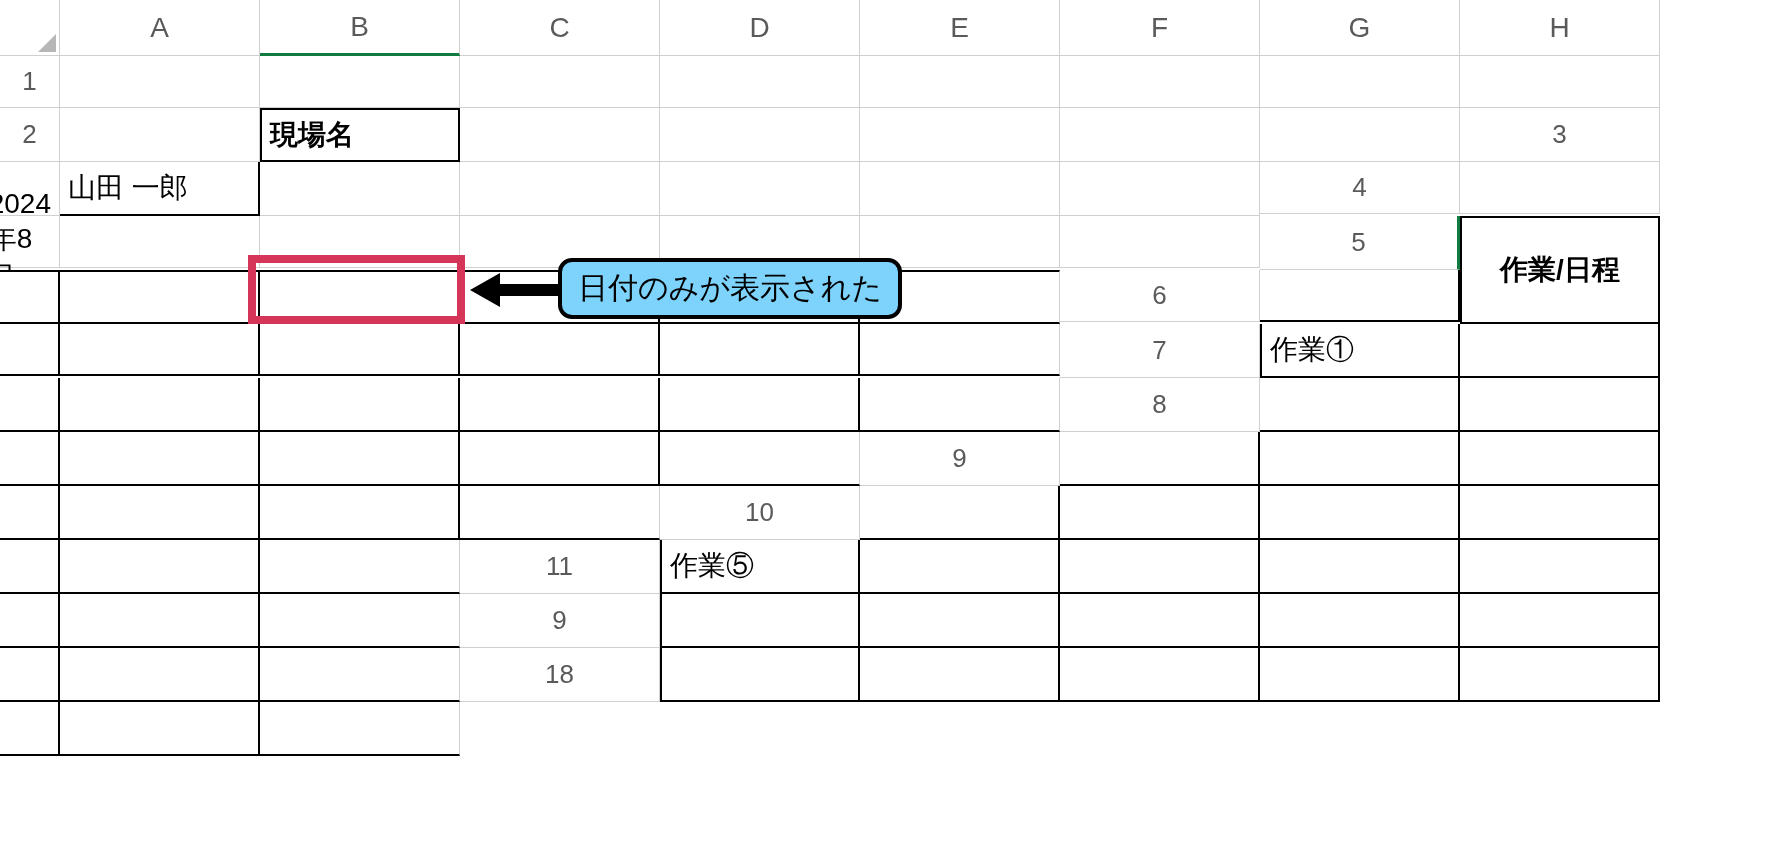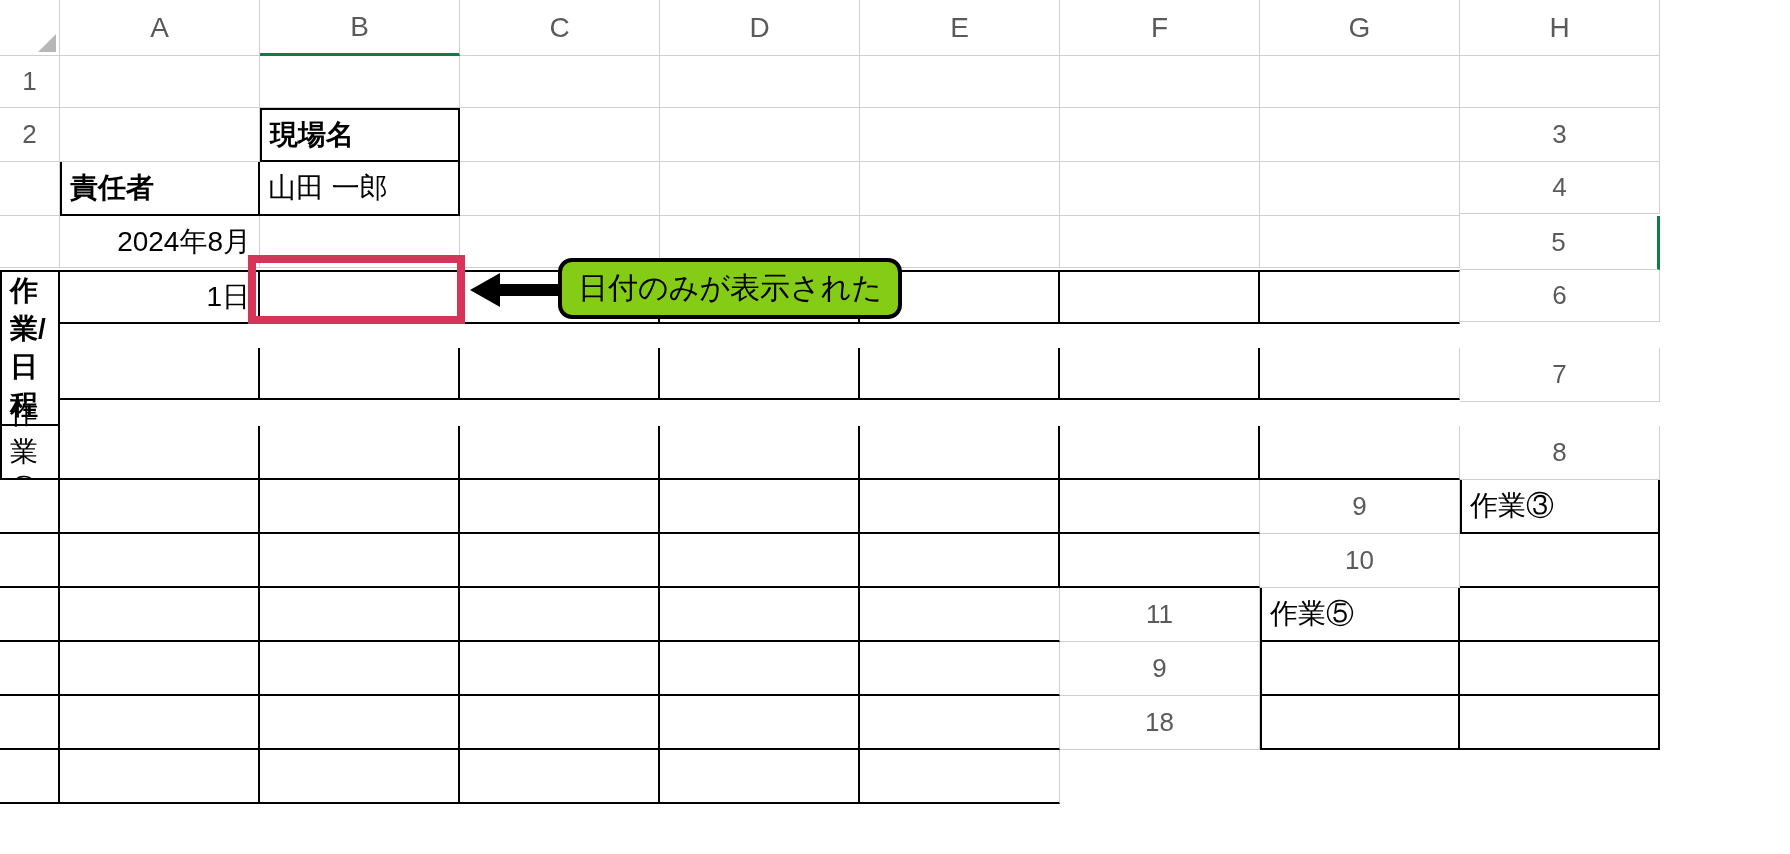--- a/index.html
+++ b/index.html
@@ -146,7 +146,6 @@
 
   <div class="row-header h-54">3</div>
   <div class="cell h-54"></div>
-  <div class="cell h-54 bold black-border-left black-border-right black-border-bottom">責任者</div>
   <div class="cell h-54 black-border-right black-border-bottom">山田 一郎</div>
   <div class="cell h-54"></div>
   <div class="cell h-54"></div>

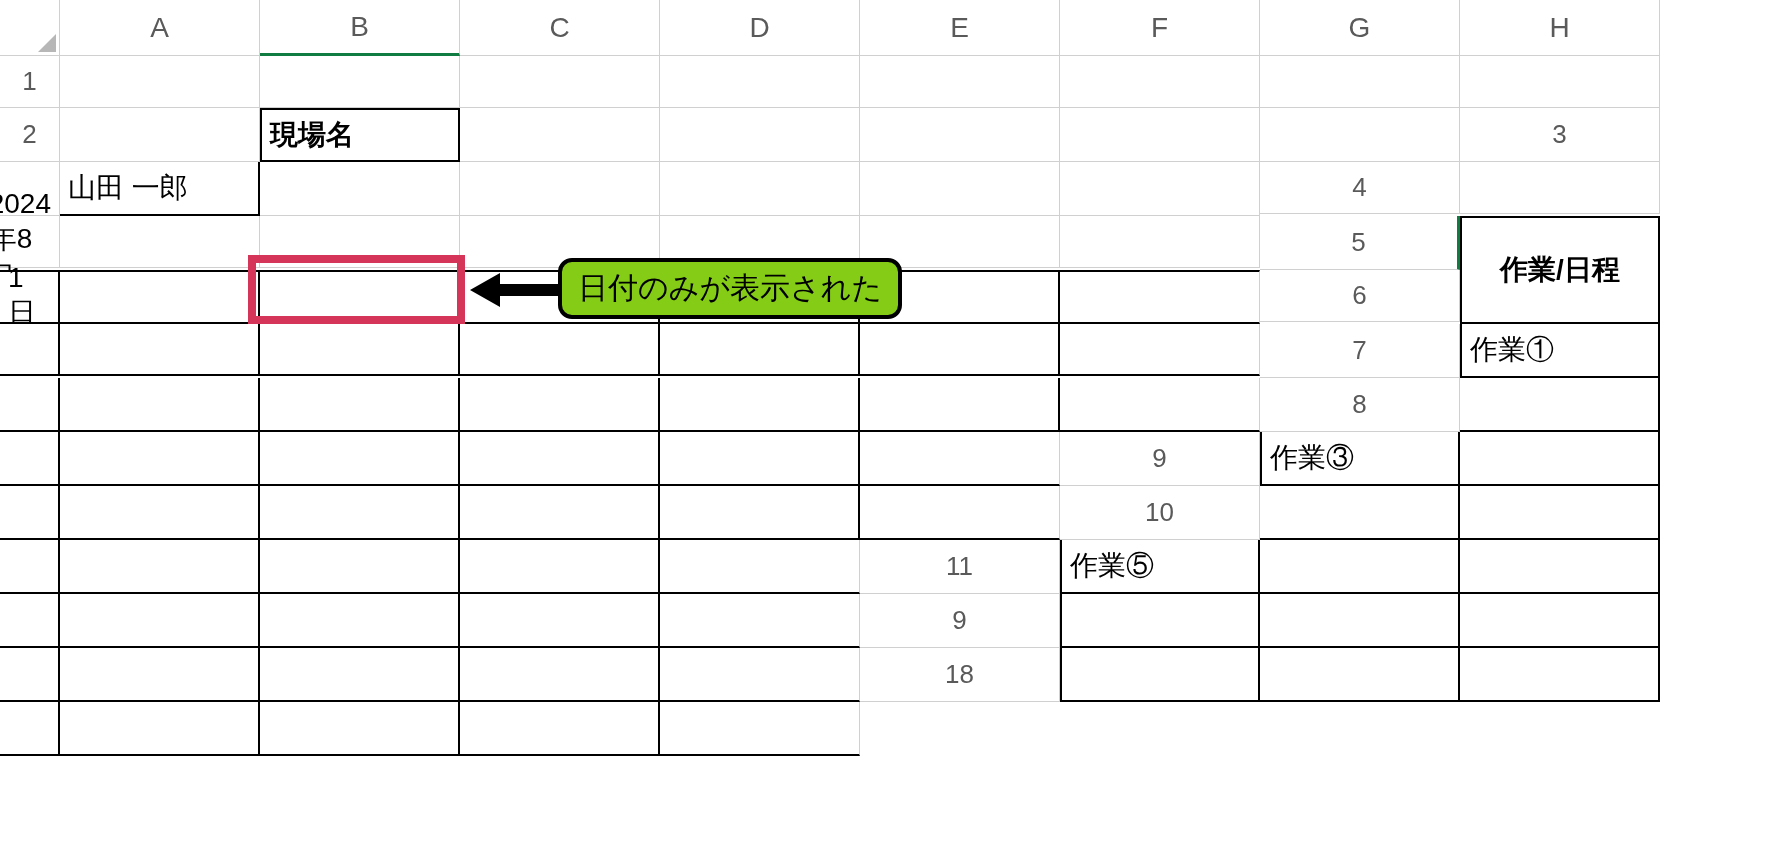--- a/index.html
+++ b/index.html
@@ -165,7 +165,6 @@
 
   <div class="row-header h-54 active">5</div>
   <div class="cell black-border-top black-border-left black-border-right merged-vert" style="grid-row: span 2; border-bottom:2px solid #000;">作業/日程</div>
-  <div class="cell h-54 right black-border-top black-border-right black-border-bottom">1日</div>
   <div class="cell h-54 black-border-top black-border-right black-border-bottom"></div>
   <div class="cell h-54 black-border-top black-border-right black-border-bottom"></div>
   <div class="cell h-54 black-border-top black-border-right black-border-bottom"></div>

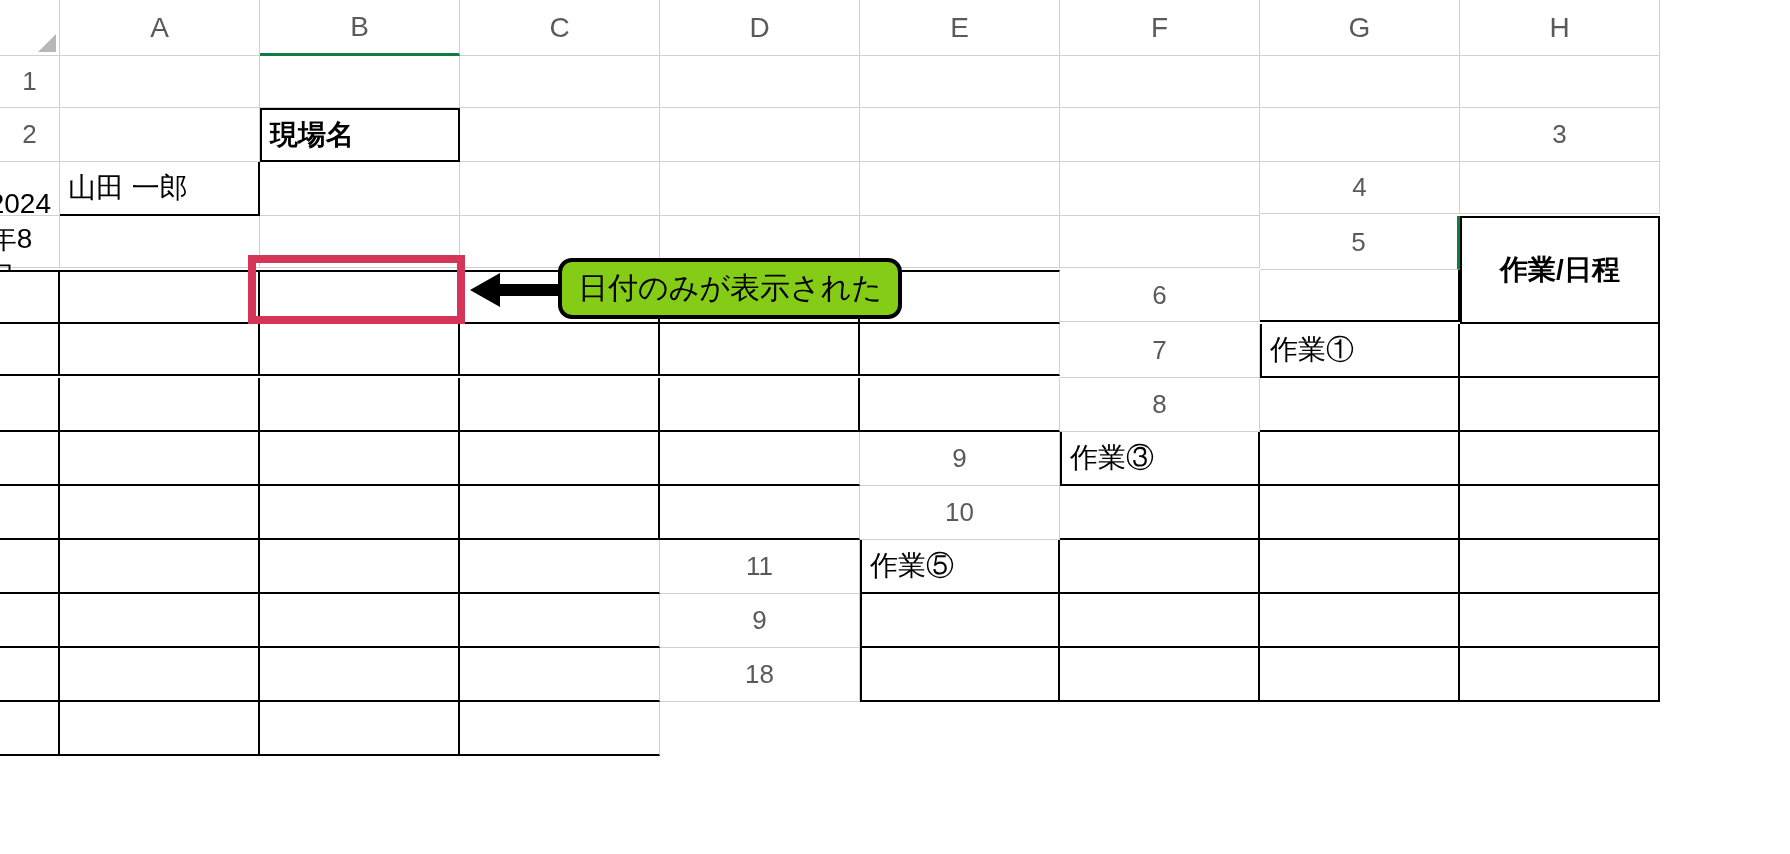--- a/index.html
+++ b/index.html
@@ -96,7 +96,7 @@
     }
     .callout {
       position: absolute;
-      background: #84cc16;
+      background: #7dd3fc;
       border: 4px solid #000;
       border-radius: 14px;
       padding: 6px 16px;

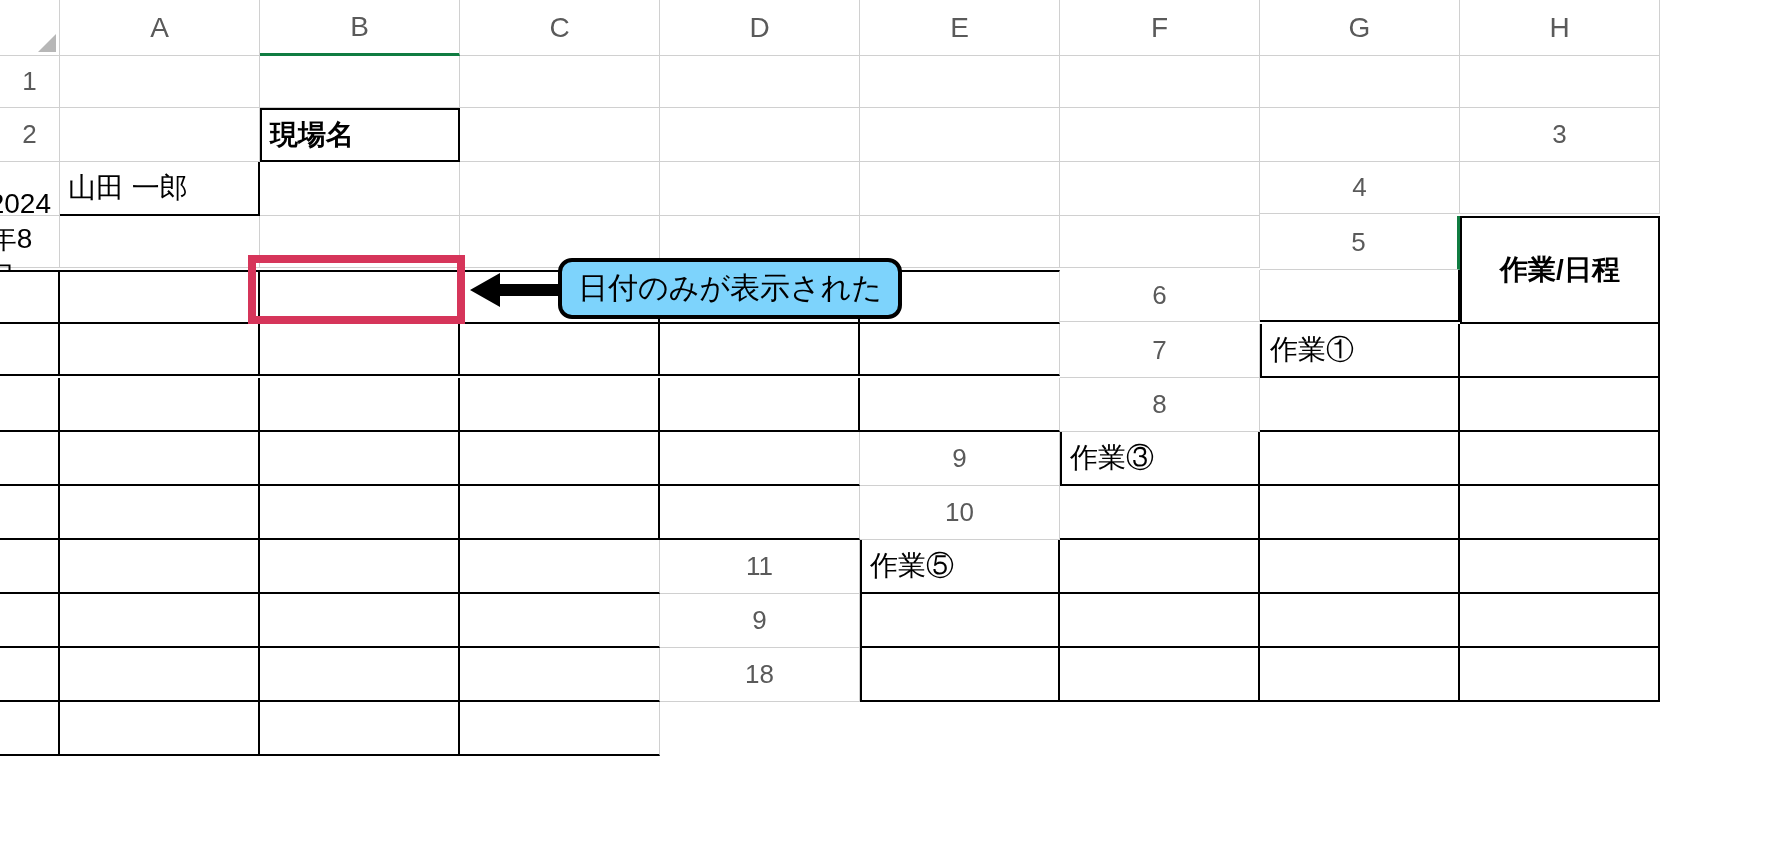--- a/index.html
+++ b/index.html
@@ -201,7 +201,6 @@
   <div class="cell h-54 black-border-bottom"></div>
 
   <div class="row-header h-54">9</div>
-  <div class="cell h-54 black-border-left black-border-right black-border-bottom">作業③</div>
   <div class="cell h-54 black-border-right black-border-bottom"></div>
   <div class="cell h-54 black-border-right black-border-bottom"></div>
   <div class="cell h-54 black-border-right black-border-bottom"></div>

